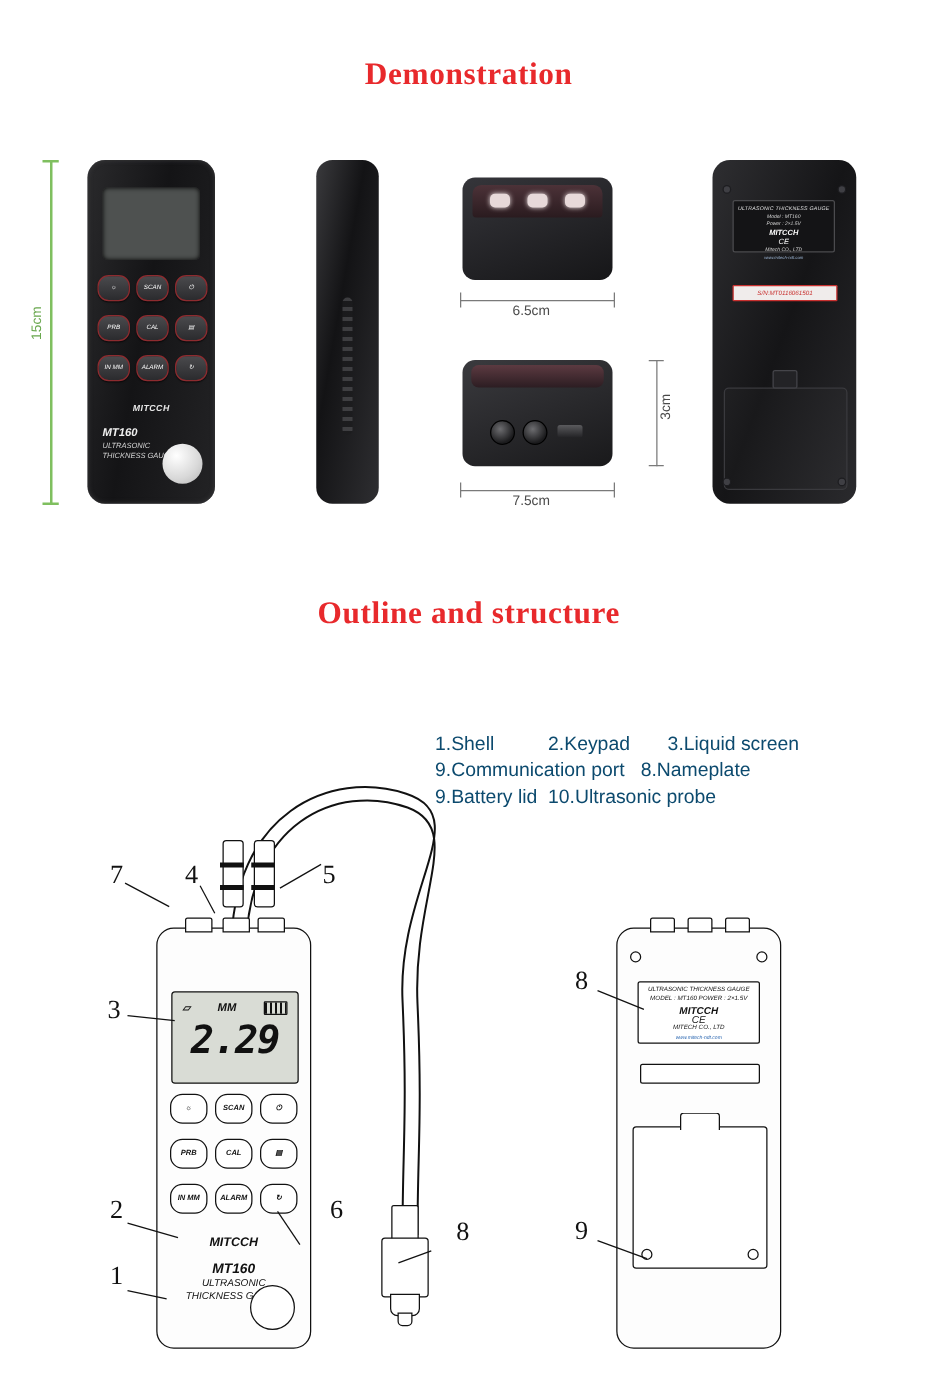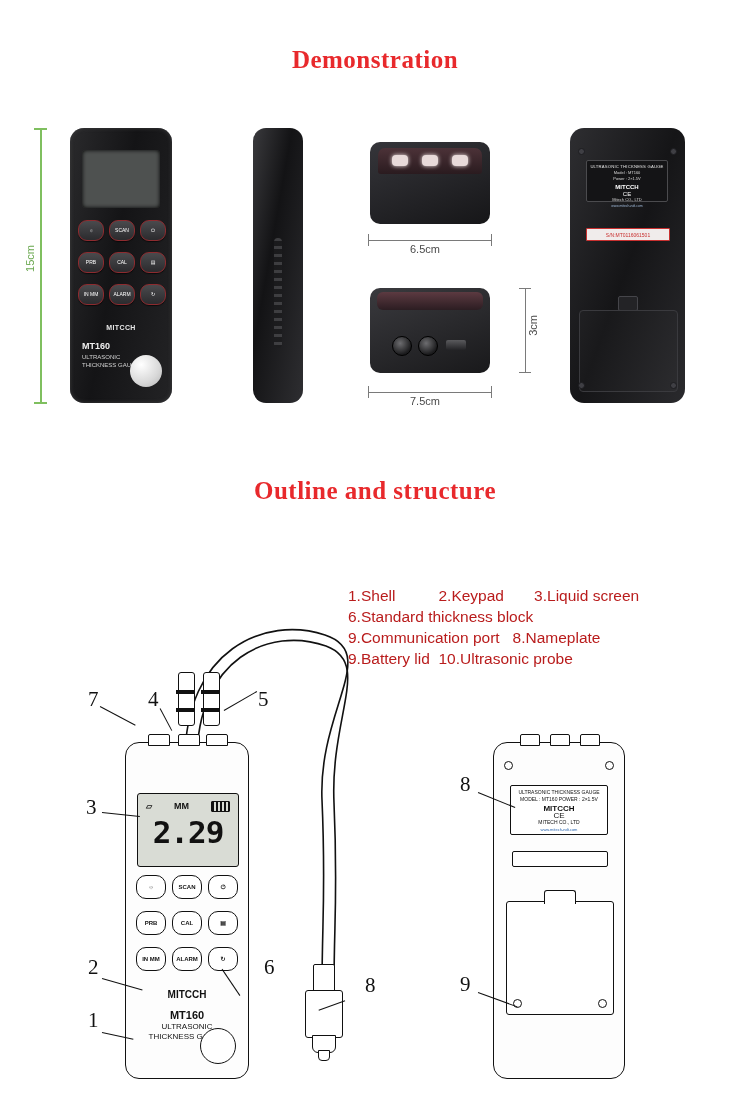--- a/index.html
+++ b/index.html
@@ -27,7 +27,7 @@
   #title-outline{top:477px;}
 
   
-  .dev{position:absolute;}
+  .dev{position:absolute;font-style:italic;}
 
   
   #demo-front{

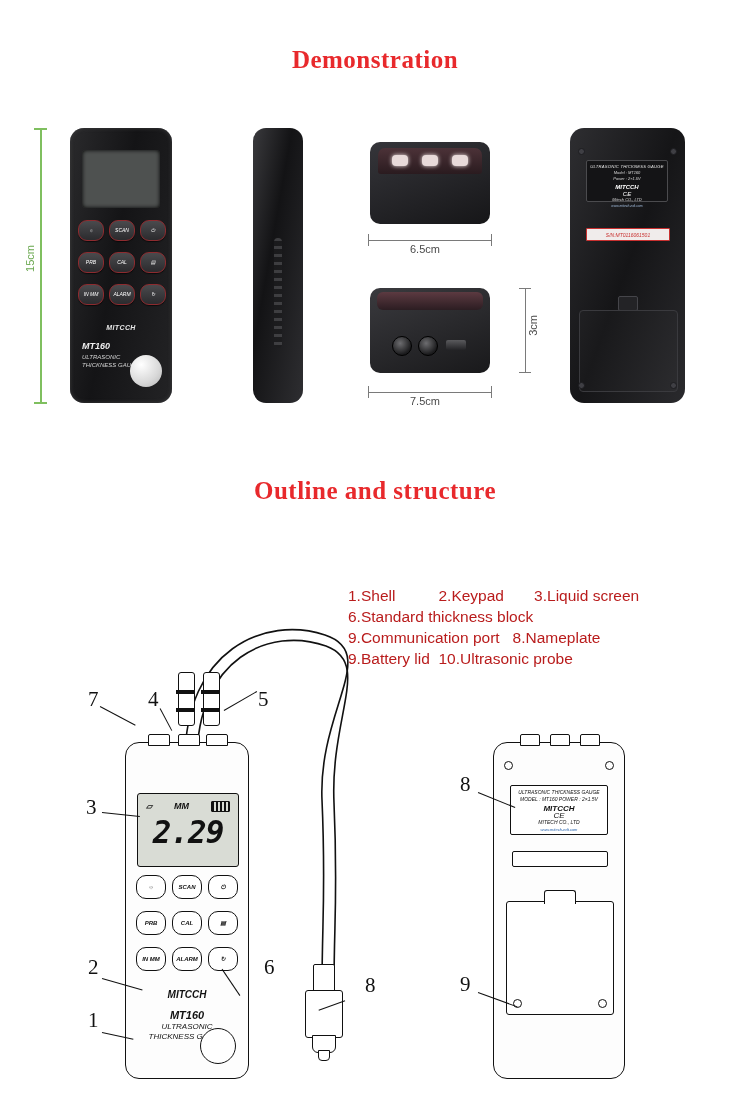--- a/index.html
+++ b/index.html
@@ -159,7 +159,7 @@
   
   #legend{
     position:absolute;left:348px;top:585px;width:395px;
-    color:#b91c1c;font-size:15.5px;line-height:21px;
+    color:#0c4a6e;font-size:15.5px;line-height:21px;
     font-family:"Liberation Sans", sans-serif;
   }
   #legend .row{white-space:pre;}

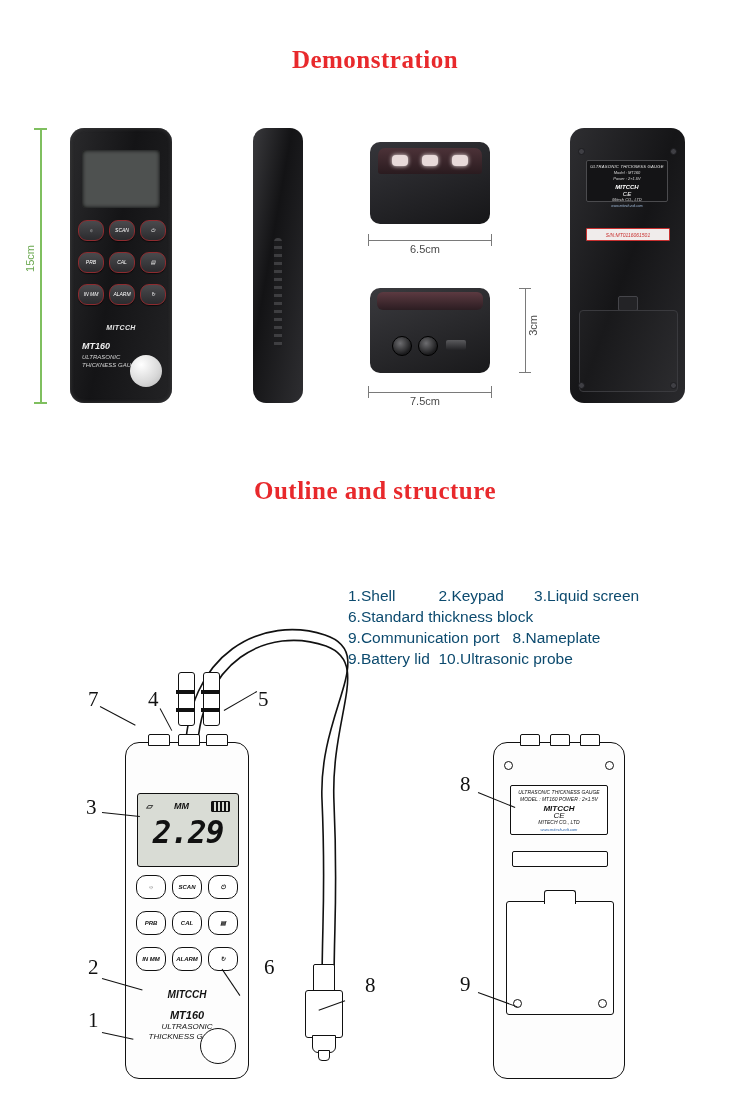--- a/index.html
+++ b/index.html
@@ -337,7 +337,6 @@
 
   <div id="legend">
     <div class="row">1.Shell          2.Keypad       3.Liquid screen</div>
-    <div class="row">6.Standard thickness block</div>
     <div class="row">9.Communication port   8.Nameplate</div>
     <div class="row">9.Battery lid  10.Ultrasonic probe</div>
   </div>

